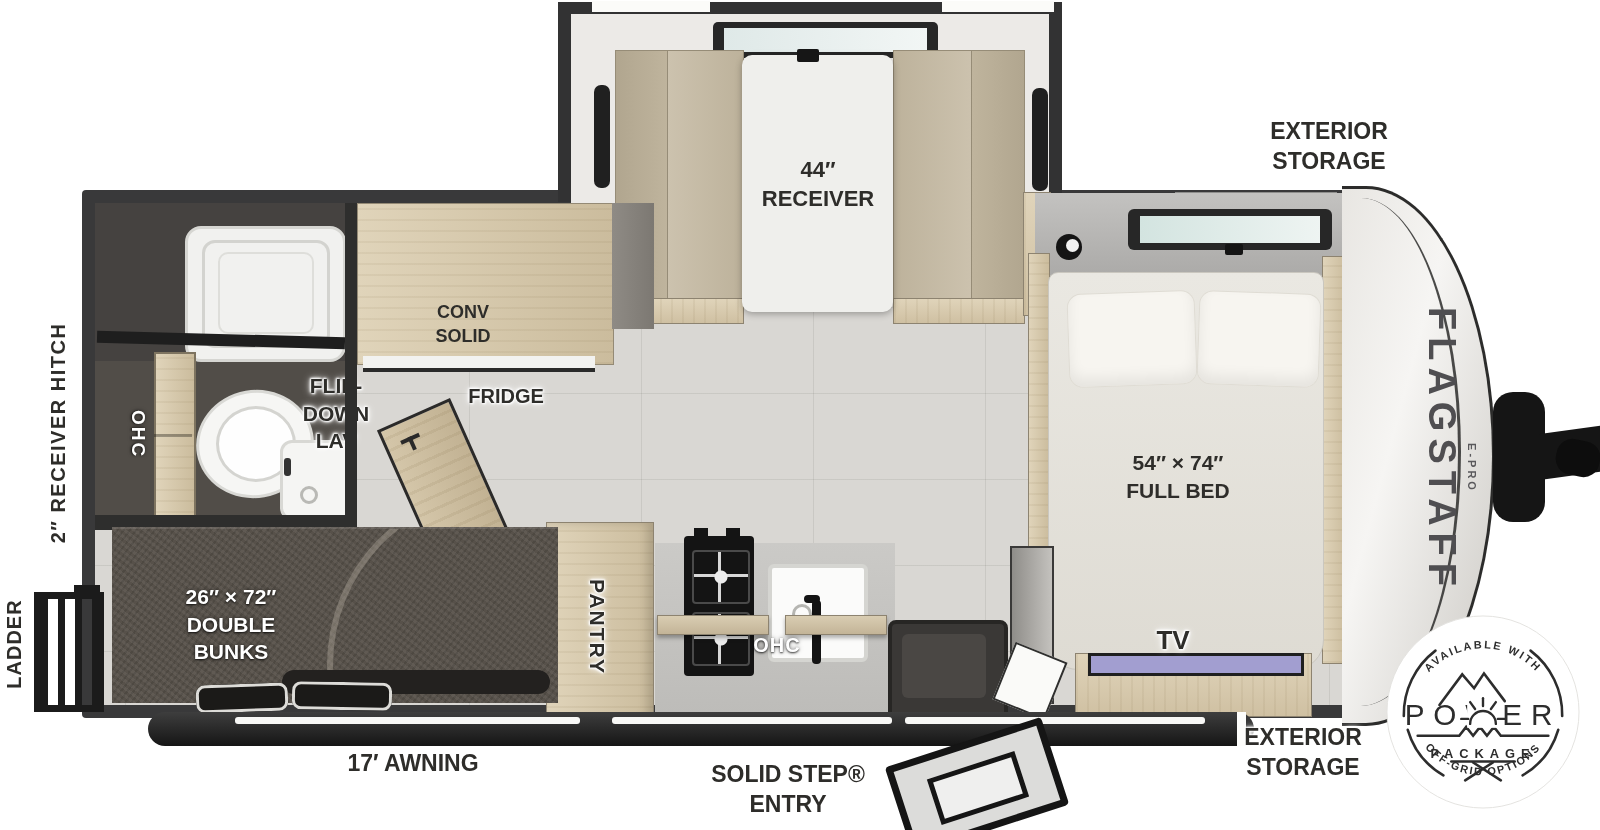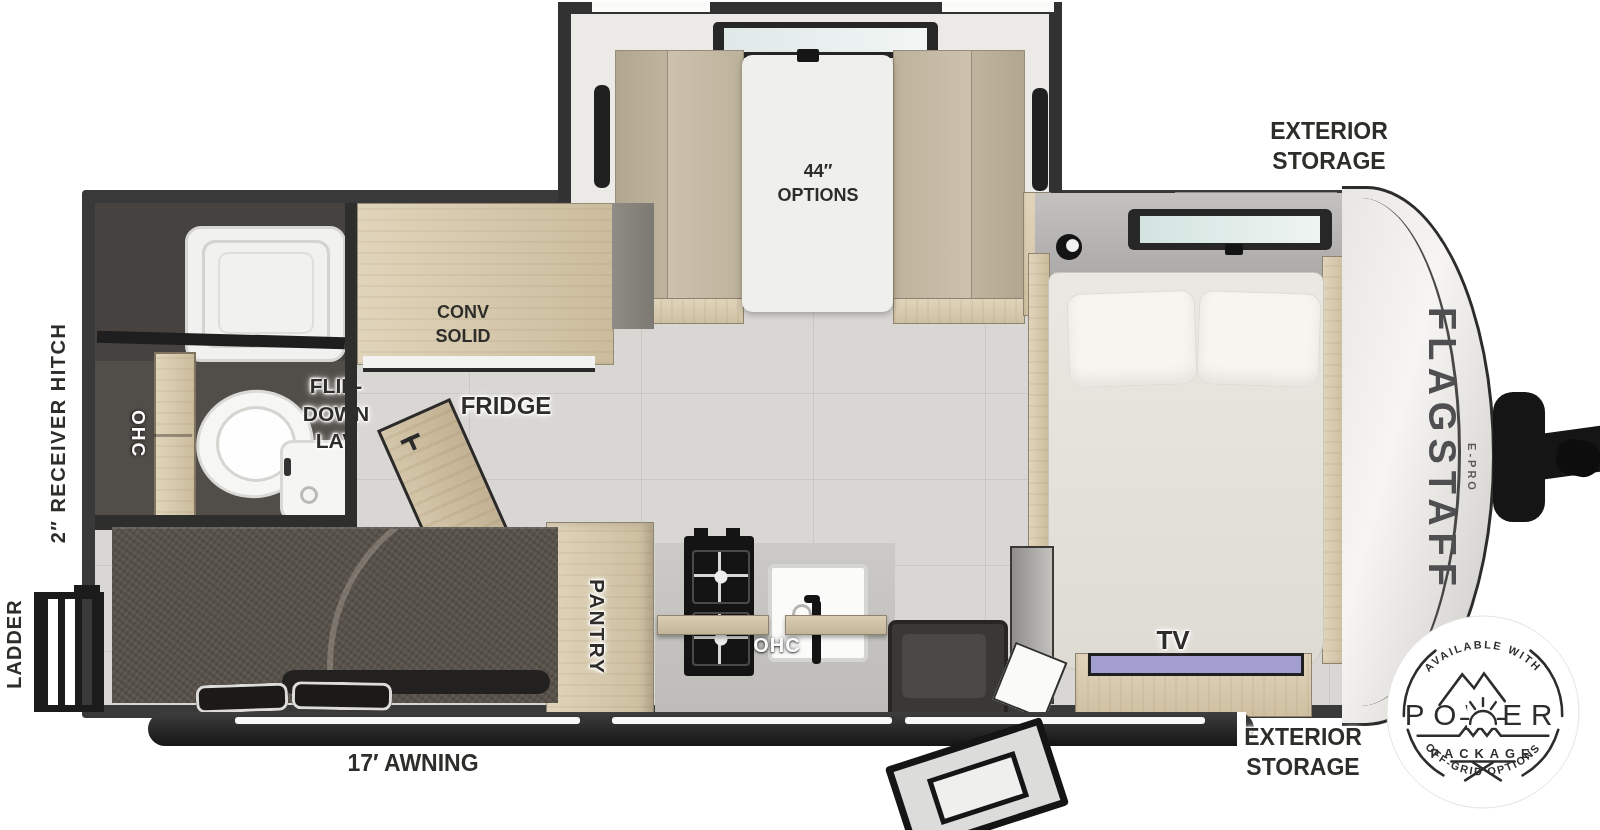--- a/index.html
+++ b/index.html
@@ -54,7 +54,7 @@
 
   <div class="abs" style="left:742px;top:55px;width:151px;height:257px;background:#efefec;border-radius:10px;box-shadow:0 2px 7px rgba(0,0,0,.3);"></div>
   <div class="abs" style="left:797px;top:49px;width:22px;height:13px;background:#161616;border-radius:2px;"></div>
-  <div class="lbl stack" style="left:818px;top:184px;font-size:18px;">
+  <div class="lbl stack" style="left:818px;top:184px;font-size:22px;">
     <span>44″</span>
     <span>OPTIONS</span>
   </div>

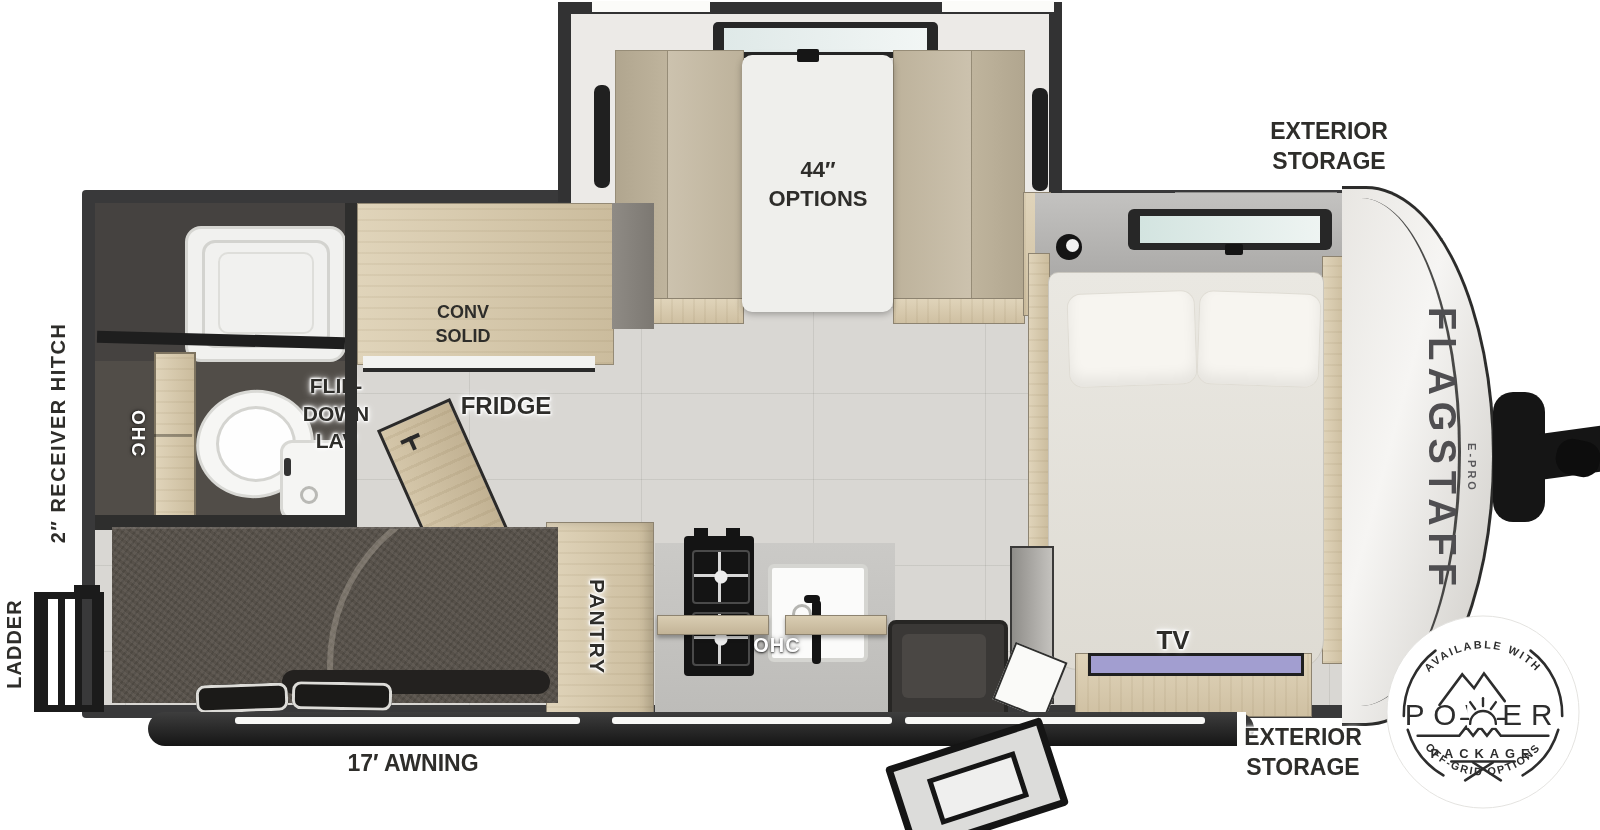--- a/index.html
+++ b/index.html
@@ -56,7 +56,7 @@
   <div class="abs" style="left:797px;top:49px;width:22px;height:13px;background:#161616;border-radius:2px;"></div>
   <div class="lbl stack" style="left:818px;top:184px;font-size:22px;">
     <span>44″</span>
-    <span>OPTIONS</span>
+    <span>RECEIVER</span>
   </div>
 
   <div class="abs" style="left:95px;top:203px;width:250px;height:325px;background:#514d48;"></div>

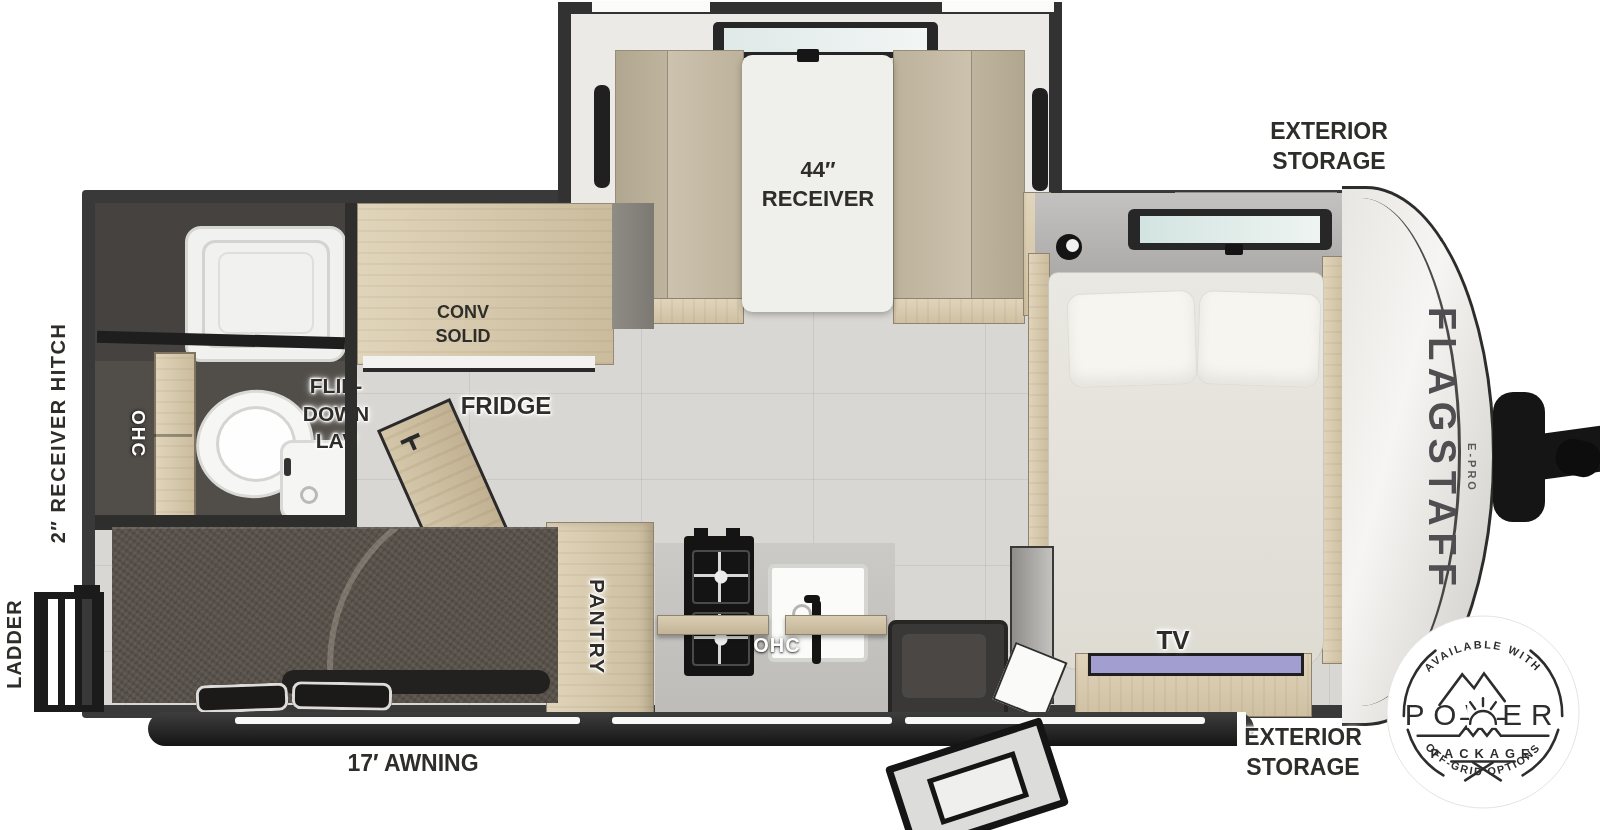--- a/index.html
+++ b/index.html
@@ -93,7 +93,7 @@
     <span>CONV</span>
     <span>SOLID</span>
   </div>
-  <div class="lbl halo" style="left:506px;top:406px;font-size:24px;">FRIDGE</div>
+  <div class="lbl halo" style="left:506px;top:396px;font-size:20px;">FRIDGE</div>
 
   <div class="abs" style="left:1035px;top:193px;width:313px;height:90px;background:linear-gradient(180deg,#c3c2c0,#a9a8a6);border-bottom:2px solid #8b8a88;"></div>
   <div class="abs" style="left:1128px;top:209px;width:204px;height:41px;background:#272727;border-radius:6px;"></div>

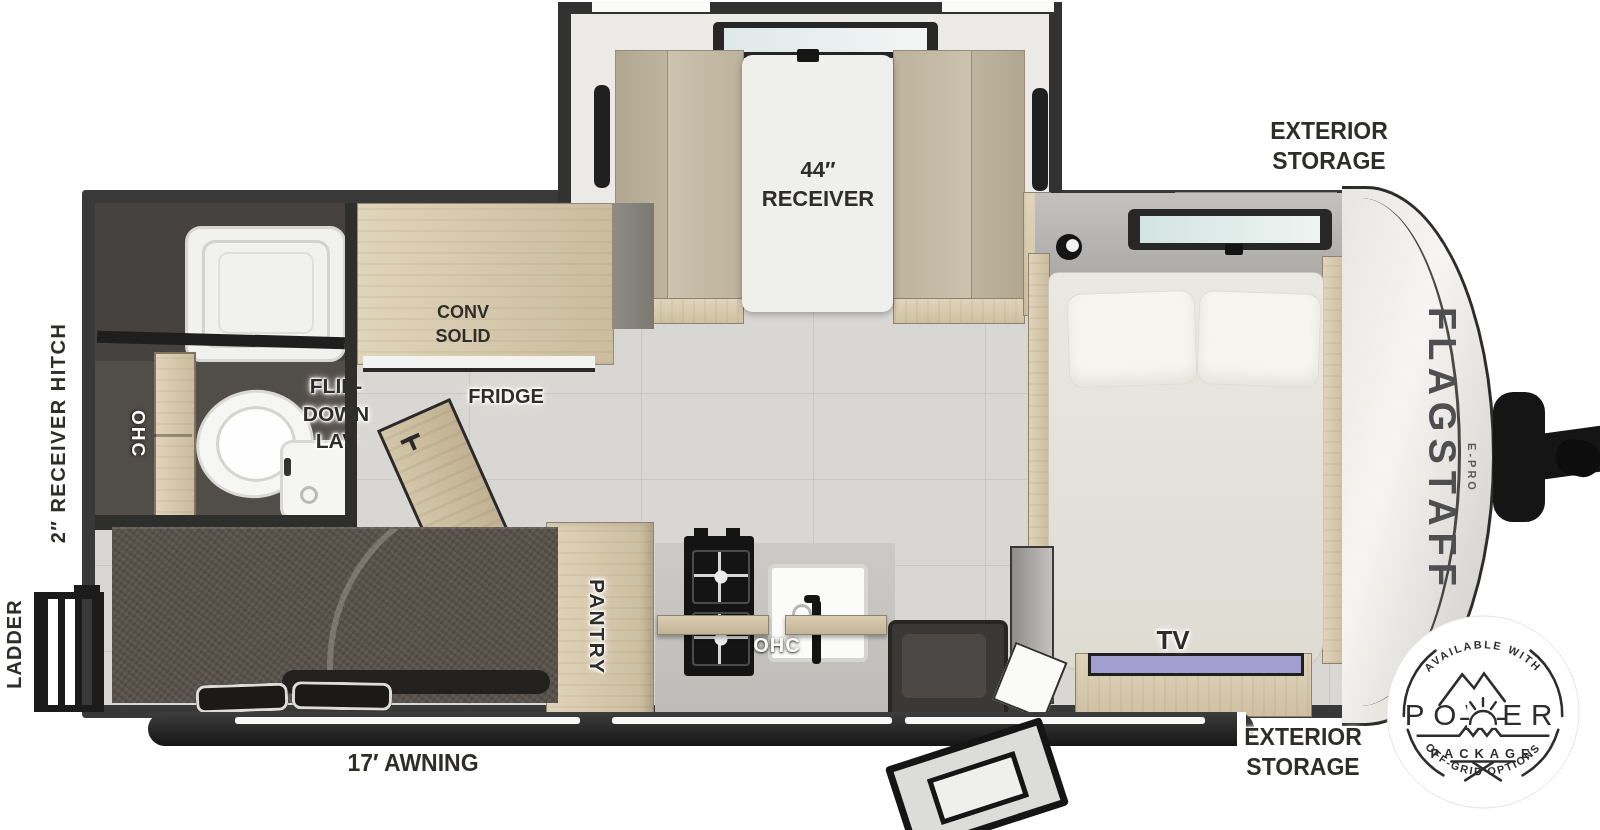--- a/index.html
+++ b/index.html
@@ -106,6 +106,10 @@
   <div class="abs" style="left:1048px;top:272px;width:274px;height:396px;background:linear-gradient(180deg,#eae8e2,#dedbd3);border:1px solid #cac7bf;border-radius:10px 10px 30px 30px;"></div>
   <div class="abs" style="left:1068px;top:292px;width:126px;height:92px;background:#f7f5f0;border:1px solid #dfdcd4;border-radius:14px;transform:rotate(-2deg);box-shadow:inset 0 -8px 14px rgba(0,0,0,.07);"></div>
   <div class="abs" style="left:1198px;top:292px;width:120px;height:92px;background:#f7f5f0;border:1px solid #dfdcd4;border-radius:14px;transform:rotate(2deg);box-shadow:inset 0 -8px 14px rgba(0,0,0,.07);"></div>
+  <div class="lbl stack" style="left:1178px;top:477px;font-size:21px;">
+    <span>54″ × 74″</span>
+    <span>FULL BED</span>
+  </div>
   <div class="lbl wlbl r90" style="left:1358px;top:456px;font-size:19px;letter-spacing:2px;">OHC</div>
   <div class="abs woodh" style="left:1075px;top:653px;width:235px;height:62px;border:1px solid #8d8370;"></div>
   <div class="abs" style="left:1088px;top:653px;width:210px;height:17px;background:#a29ed0;border:3px solid #1f1f1f;"></div>

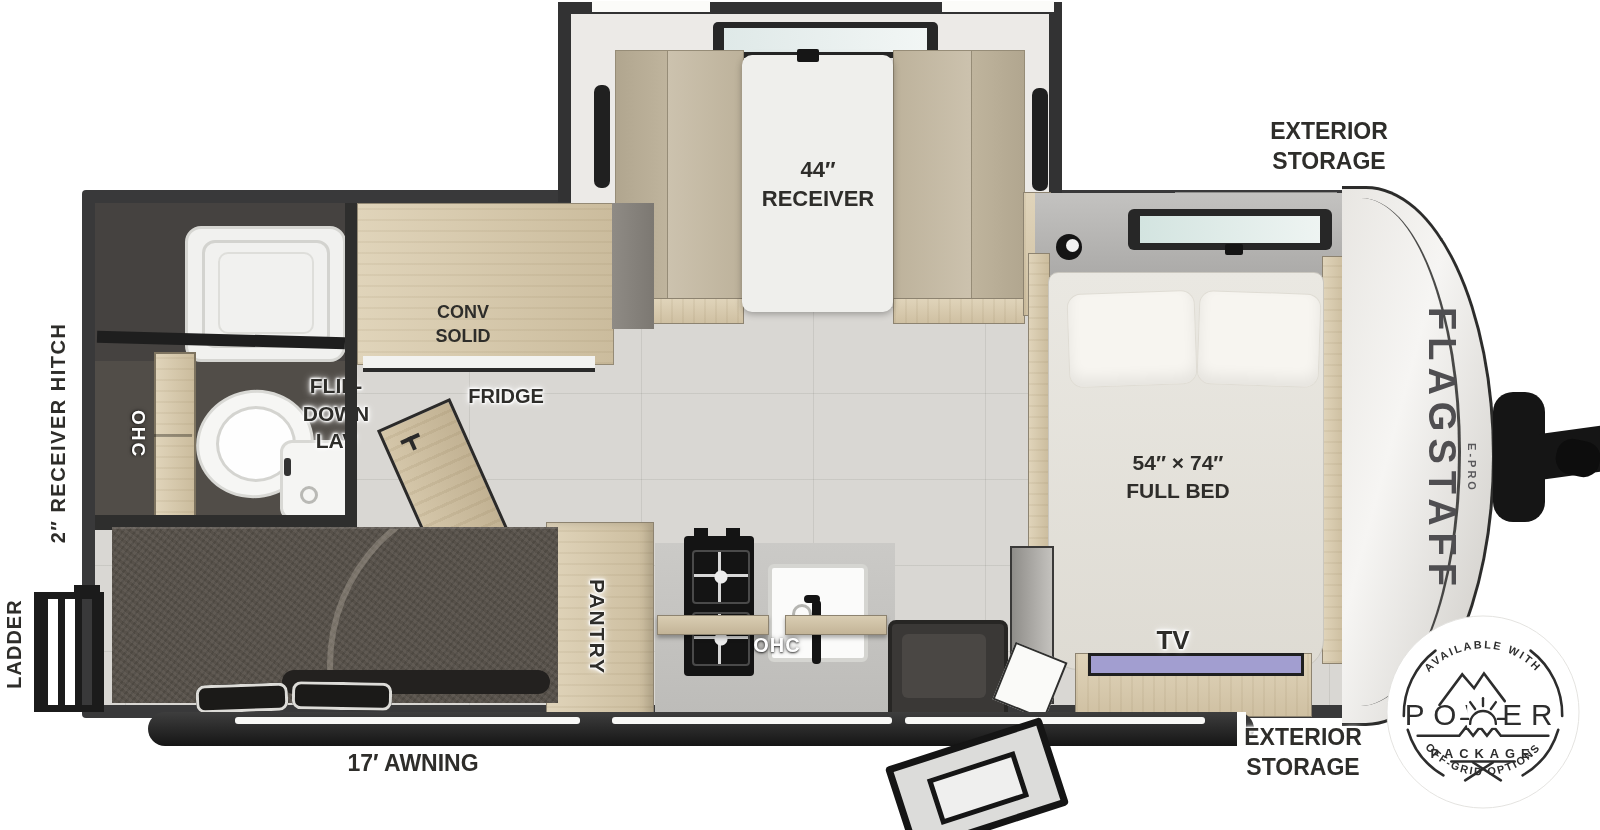--- a/index.html
+++ b/index.html
@@ -137,6 +137,11 @@
 
   <div class="abs" style="left:112px;top:527px;width:446px;height:174px;overflow:hidden;border-top:2px solid rgba(255,255,255,.1);background:repeating-linear-gradient(37deg,rgba(255,255,255,.05) 0 3px,rgba(0,0,0,0) 3px 6px),repeating-linear-gradient(-53deg,rgba(0,0,0,.1) 0 2px,rgba(0,0,0,0) 2px 5px),#57514a;">
     <div class="abs" style="left:215px;top:-40px;width:330px;height:340px;border:6px solid rgba(185,177,164,.38);border-radius:50%;"></div>
+  </div>
+  <div class="lbl wlbl stack" style="left:231px;top:625px;font-size:21px;">
+    <span>26″ × 72″</span>
+    <span>DOUBLE</span>
+    <span>BUNKS</span>
   </div>
   <div class="abs" style="left:282px;top:670px;width:268px;height:24px;background:#23211f;border-radius:12px;"></div>
   <div class="abs" style="left:196px;top:684px;width:92px;height:28px;background:#1b1a18;border-radius:9px;box-shadow:inset 0 0 0 3px #dddcd8;transform:rotate(-2deg);"></div>

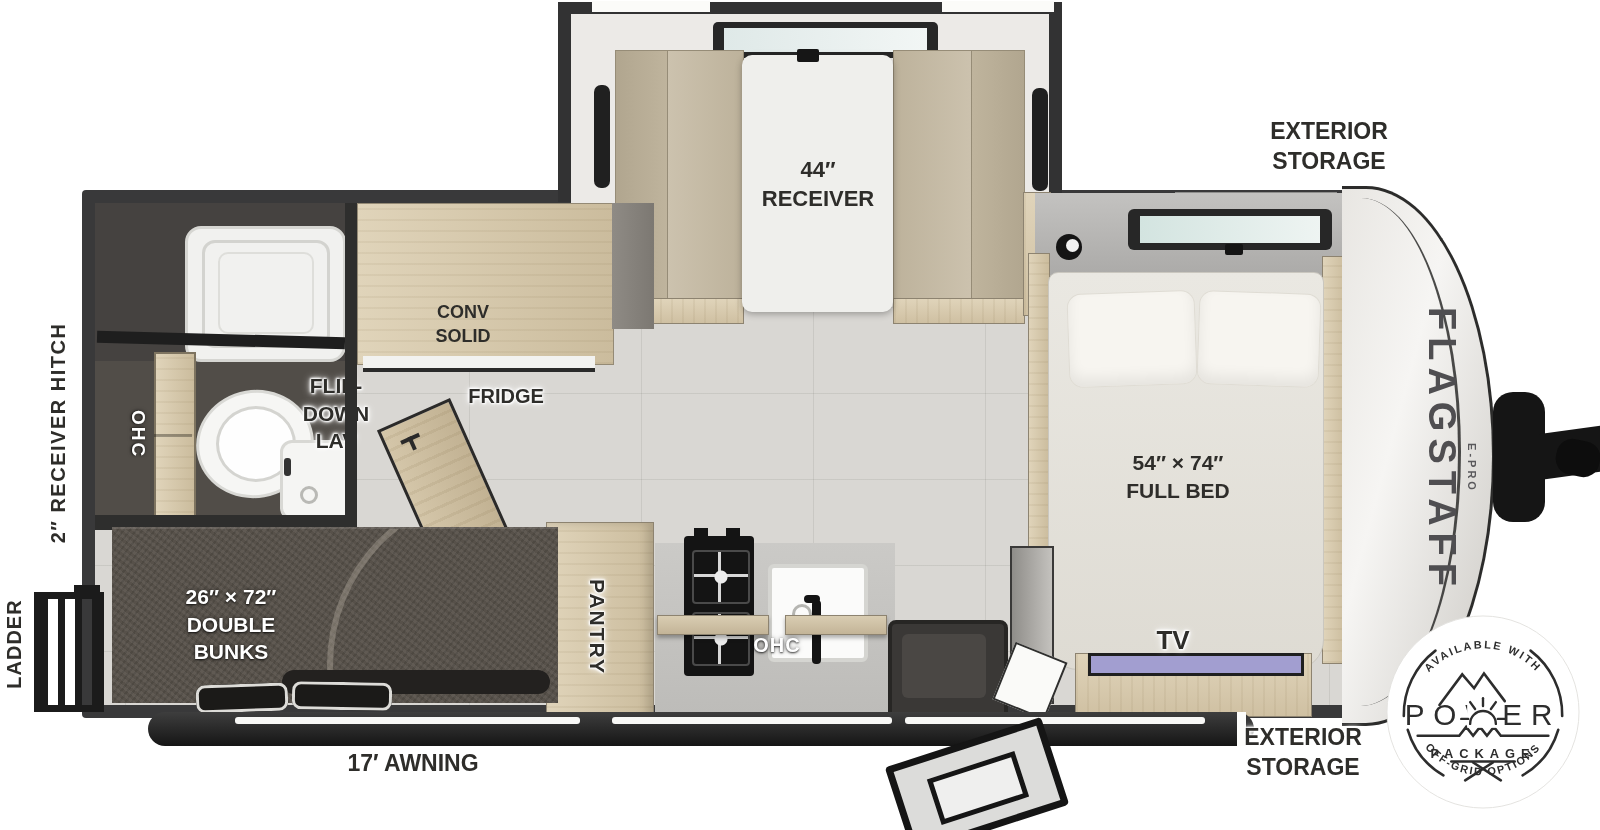--- a/index.html
+++ b/index.html
@@ -155,6 +155,10 @@
   <div class="lbl" style="left:413px;top:763px;font-size:23px;">17′ AWNING</div>
   <div class="abs" style="left:895px;top:740px;width:150px;height:78px;transform:rotate(-18deg);background:#dcdcda;border:7px solid #151515;border-radius:4px;"></div>
   <div class="abs" style="left:932px;top:764px;width:82px;height:38px;transform:rotate(-18deg);background:#efefee;border:5px solid #151515;"></div>
+  <div class="lbl stack" style="left:788px;top:789px;font-size:23px;">
+    <span>SOLID STEP®</span>
+    <span>ENTRY</span>
+  </div>
 
   <div class="abs" style="left:34px;top:592px;width:56px;height:106px;border:7px solid #1b1b1b;background:repeating-linear-gradient(90deg,#1b1b1b 0 7px,rgba(0,0,0,0) 7px 17px);"></div>
   <div class="abs" style="left:74px;top:585px;width:26px;height:9px;background:#1b1b1b;"></div>

